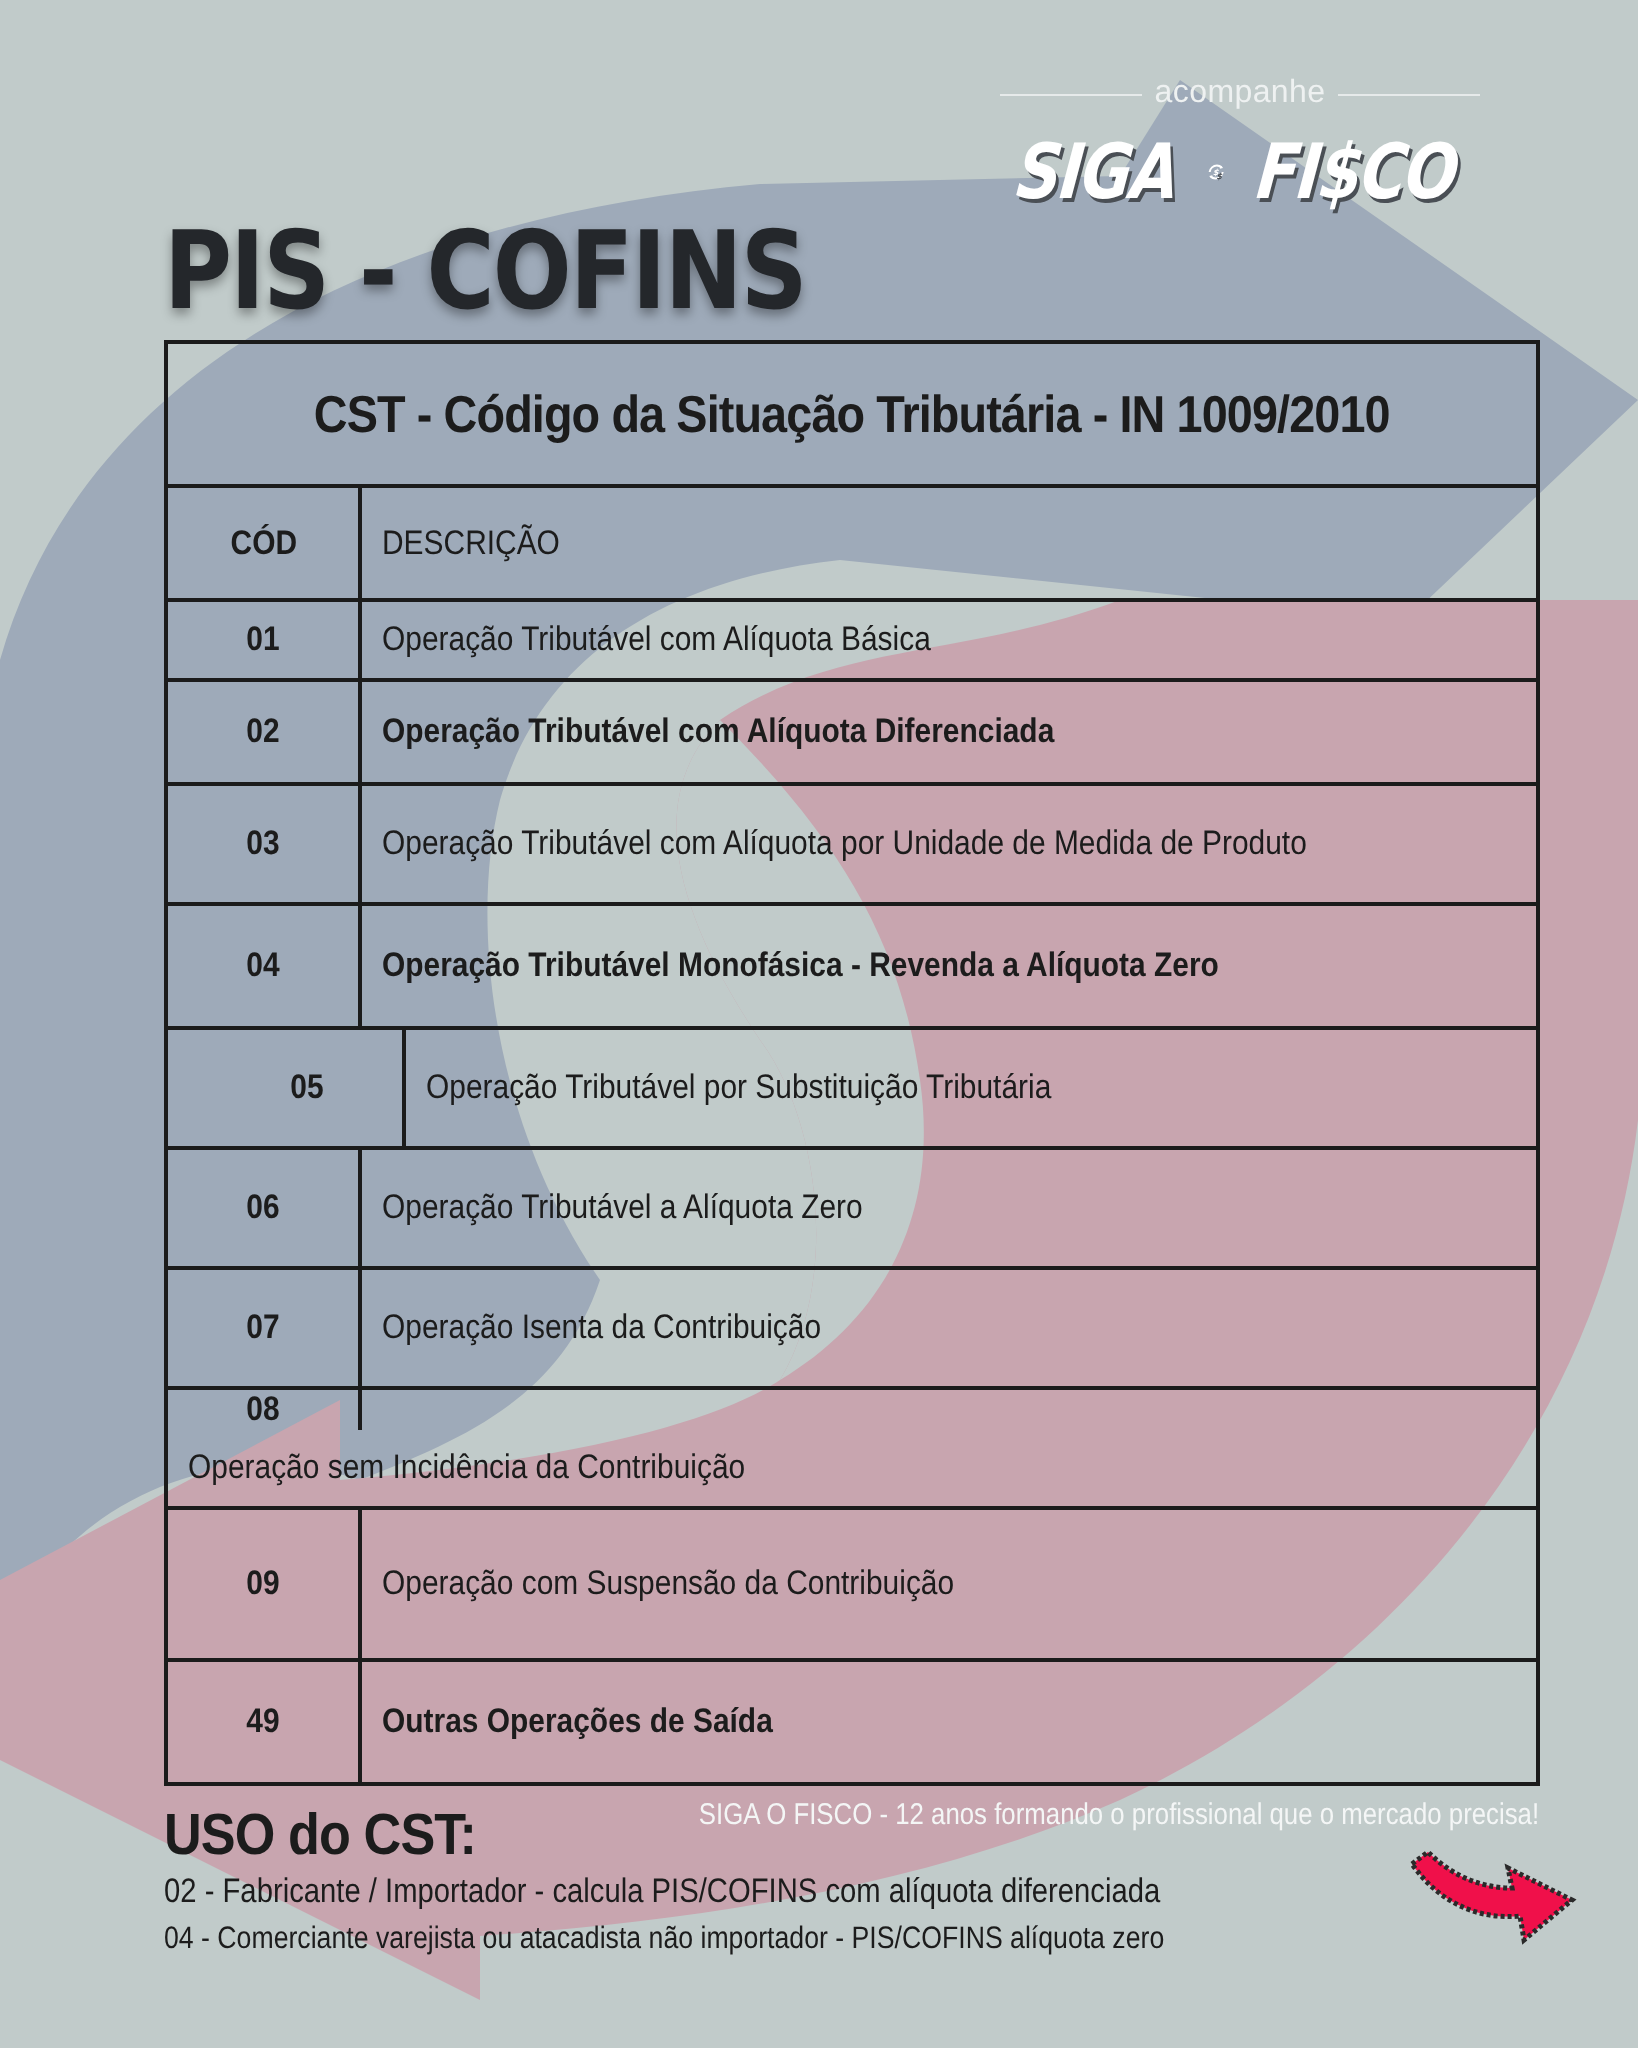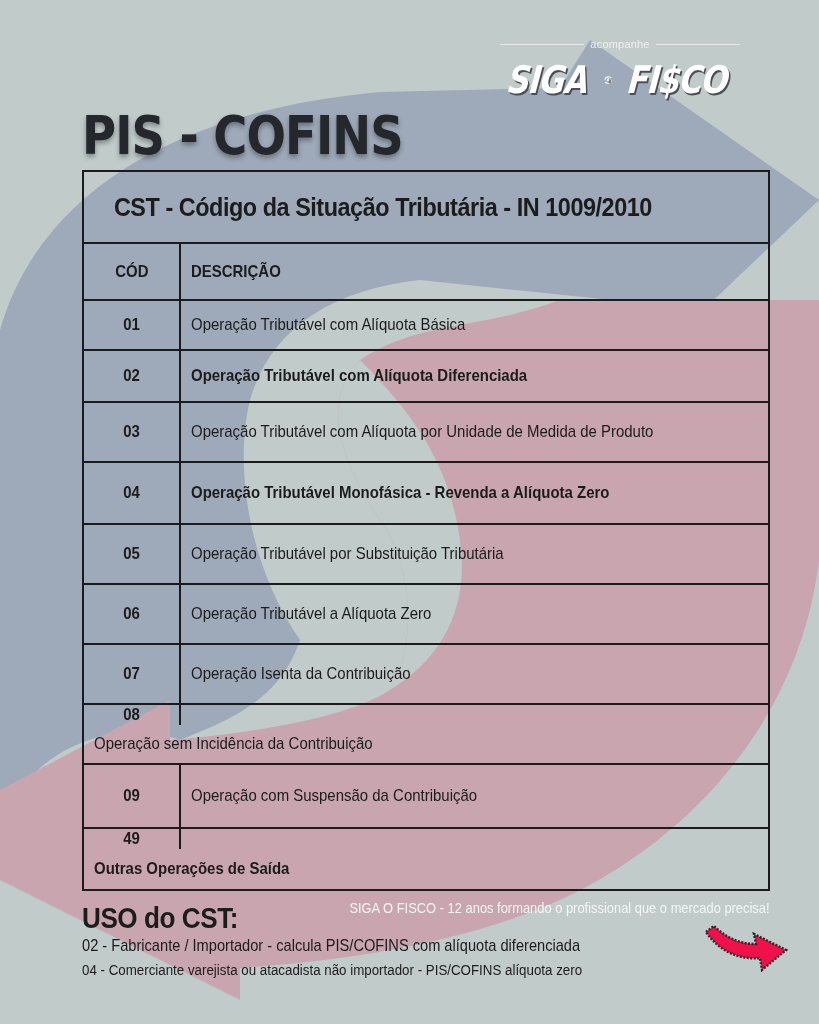--- a/index.html
+++ b/index.html
@@ -14,7 +14,7 @@
 
   
   .logo { left: 500px; top: 38px; width: 240px; }
-  .logo-top { display: flex; align-items: center; gap: 6px; color: #eef1f1; font-size: 11px; letter-spacing: 0.2px; }
+  .logo-top { display: flex; align-items: center; gap: 6px; color: #eef1f1; font-size: 16px; letter-spacing: 0.2px; }
   .logo-line { flex: 1; height: 1px; background: #e6eaea; }
   .logo-main { margin-top: 8px; display: flex; align-items: center; justify-content: center; gap: 6px;
     color: #fff; font-weight: bold; font-style: italic; font-size: 38px; letter-spacing: -1px;

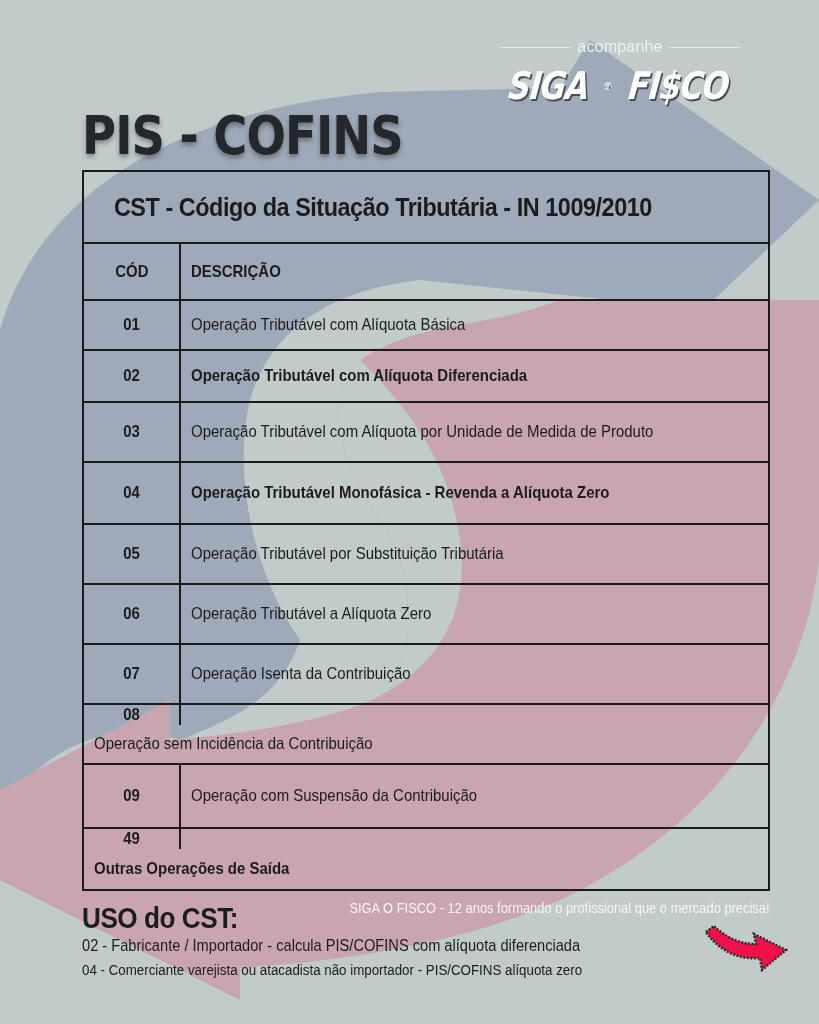--- a/index.html
+++ b/index.html
@@ -29,7 +29,7 @@
 
   
   .table { left: 82px; top: 170px; width: 688px; border: 2px solid #1b1b1b; box-sizing: border-box; }
-  .tbl-head { height: 70px; border-bottom: 2px solid #1b1b1b; display: flex; align-items: center; 
+  .tbl-head { height: 70px; border-bottom: 2px solid #1b1b1b; display: flex; align-items: center; justify-content: center;
     font-size: 26px; font-weight: bold; letter-spacing: -0.5px; }
   .tbl-head span { transform: scaleX(0.9); display: inline-block; }
   .row { display: flex; border-bottom: 2px solid #1b1b1b; box-sizing: border-box; }

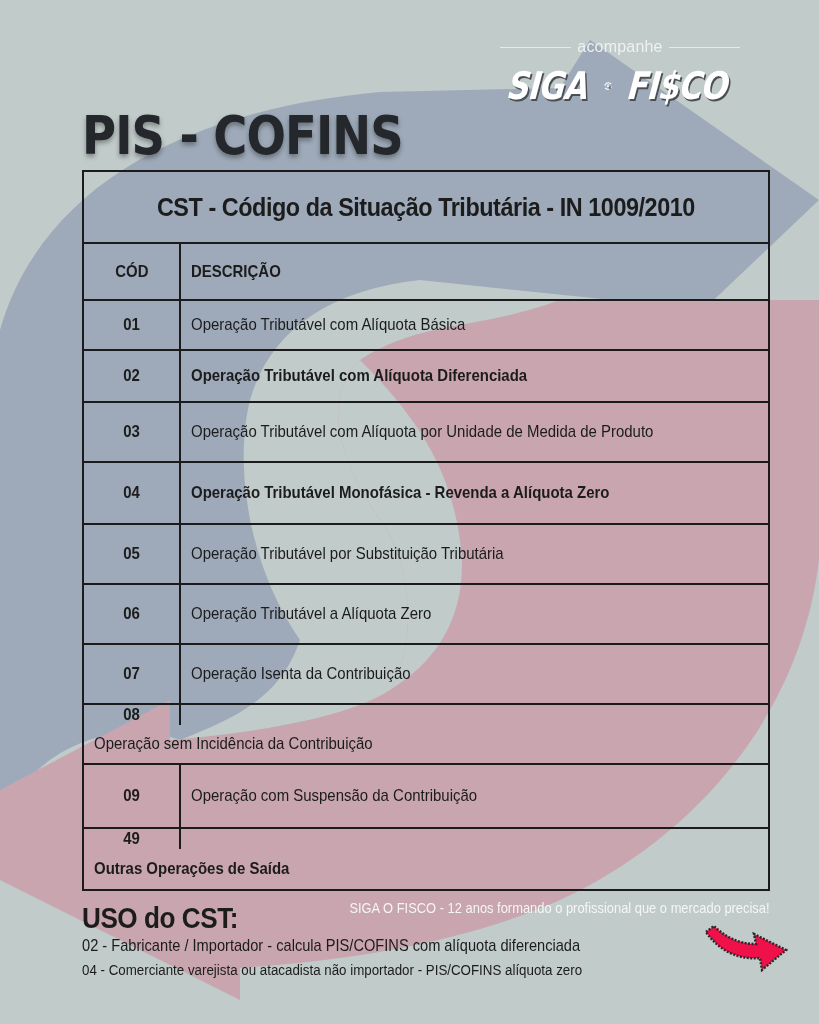--- a/index.html
+++ b/index.html
@@ -40,7 +40,7 @@
   .cell-desc span, .cell-code span { transform: scaleX(0.88); transform-origin: left; display: inline-block; white-space: nowrap; }
   .cell-code span { transform-origin: center; }
   .row.hdr { height: 57px; }
-  .row.hdr .cell-desc { font-weight: bold; border-radius: 21px; }
+  .row.hdr .cell-desc { font-weight: normal; border-radius: 21px; }
   .row.item { height: 56px; }
   .bold { font-weight: bold; }
 

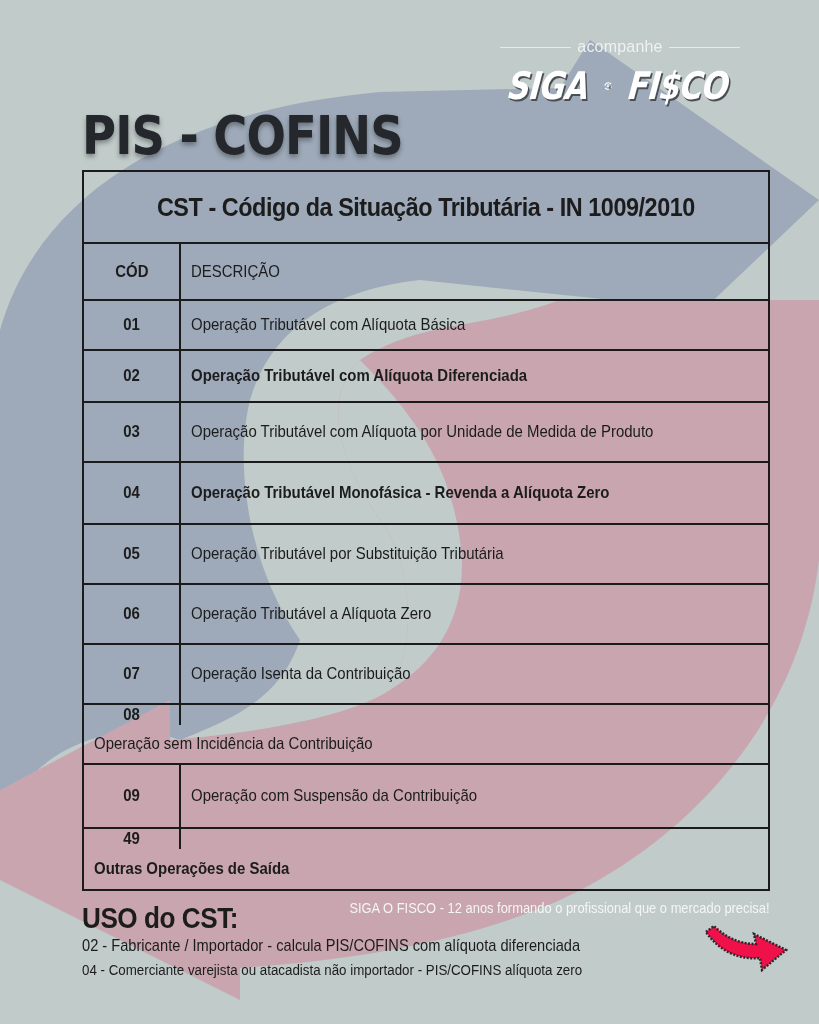--- a/index.html
+++ b/index.html
@@ -102,7 +102,7 @@
       </div>
   </div>
   <div id="rows">
-      <div class="row item" style="height: 50px;">
+      <div class="row item" style="height: 40px;">
         <div class="cell-code">
           <span>01</span>
         </div>

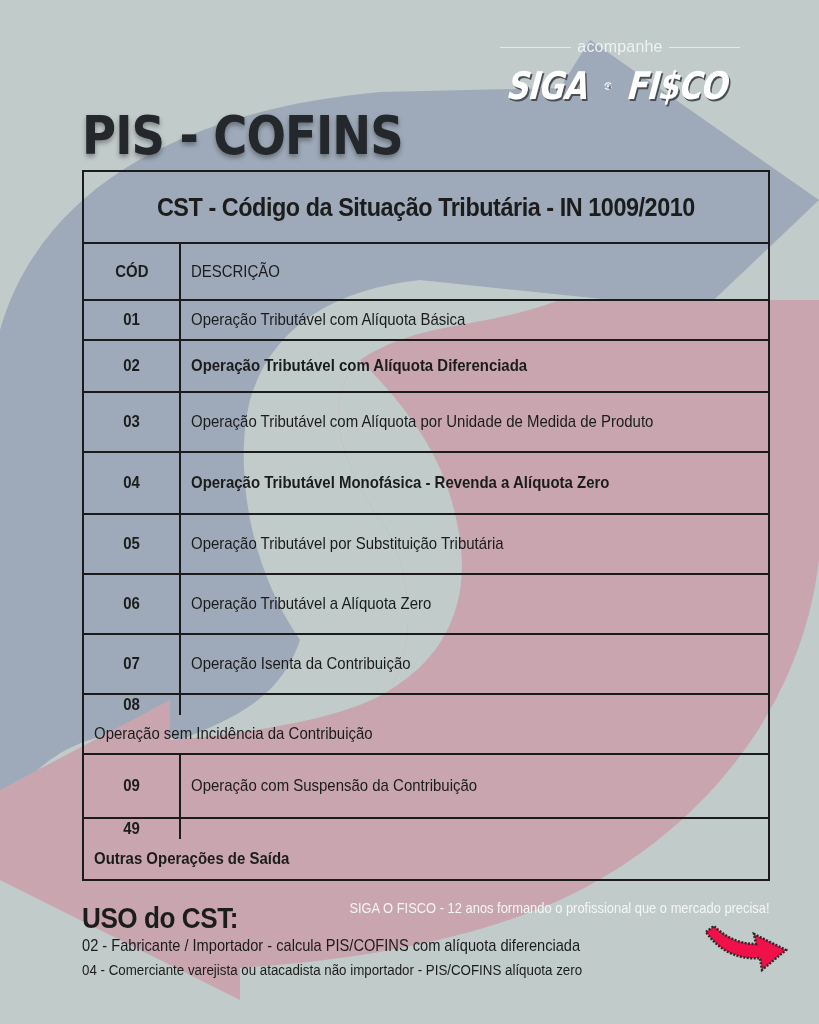--- a/index.html
+++ b/index.html
@@ -134,7 +134,7 @@
           <span>Operação  Tributável Monofásica - Revenda a Alíquota Zero</span>
         </div>
       </div>
-      <div class="row item" style="height: 60px;">
+      <div class="row item" style="height: 60px; padding-left: 22px;">
         <div class="cell-code">
           <span>05</span>
         </div>

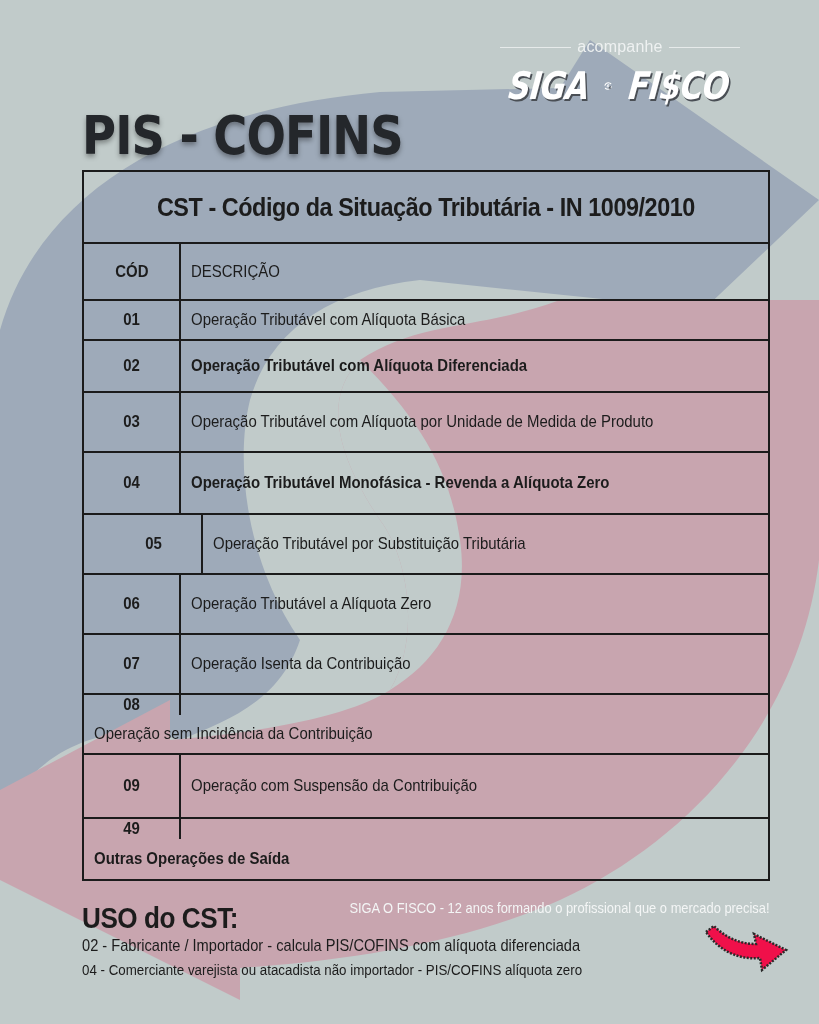--- a/index.html
+++ b/index.html
@@ -166,7 +166,7 @@
           <span>Operação  sem Incidência da Contribuição</span>
         </div>
       </div>
-      <div class="row item" style="height: 64px; justify-content: flex-end;">
+      <div class="row item" style="height: 76px; justify-content: flex-end;">
         <div class="cell-code">
           <span>09</span>
         </div>

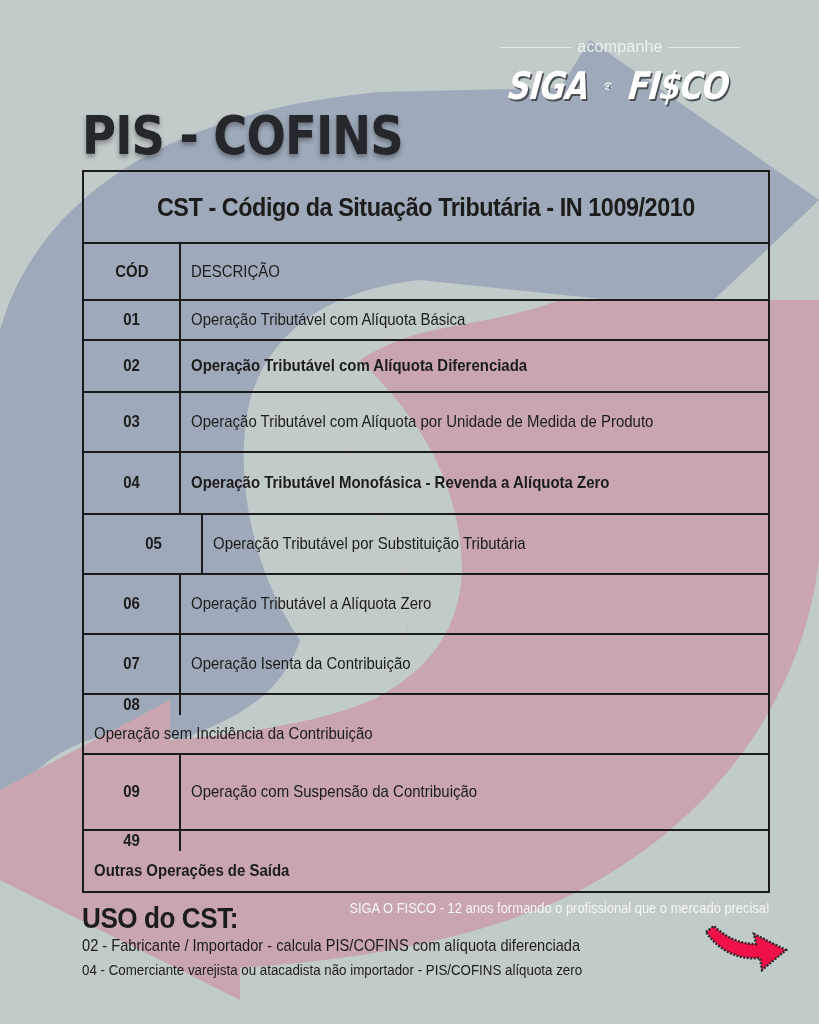--- a/index.html
+++ b/index.html
@@ -33,7 +33,7 @@
     font-size: 26px; font-weight: bold; letter-spacing: -0.5px; }
   .tbl-head span { transform: scaleX(0.9); display: inline-block; }
   .row { display: flex; border-bottom: 2px solid #1b1b1b; box-sizing: border-box; }
-  .row:last-child { border-bottom: none; flex-direction: column; }
+  .row:last-child { border-bottom: none; }
   .cell-code { width: 95px; border-right: 2px solid #1b1b1b; display: flex; align-items: center; justify-content: center;
     font-weight: bold; font-size: 17px; }
   .cell-desc { flex: 1; display: flex; align-items: center; padding-left: 10px; font-size: 17px; }

